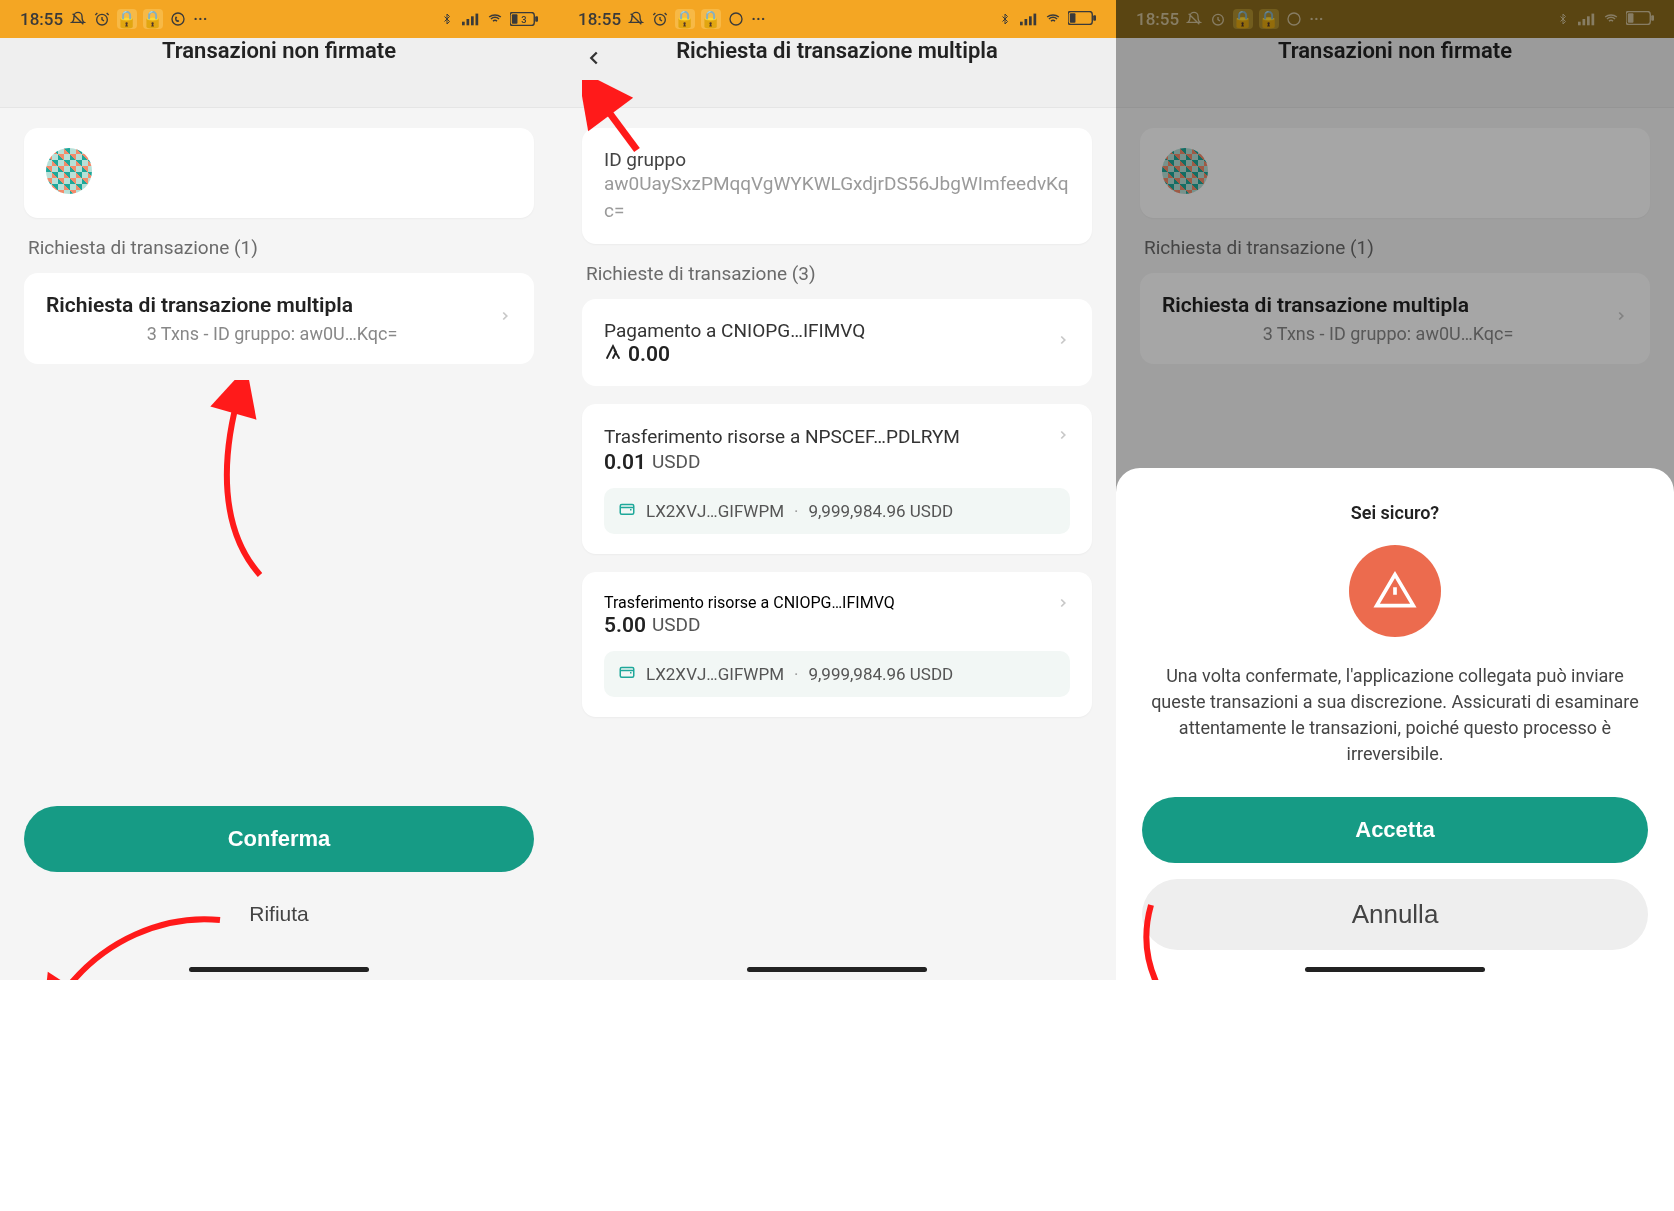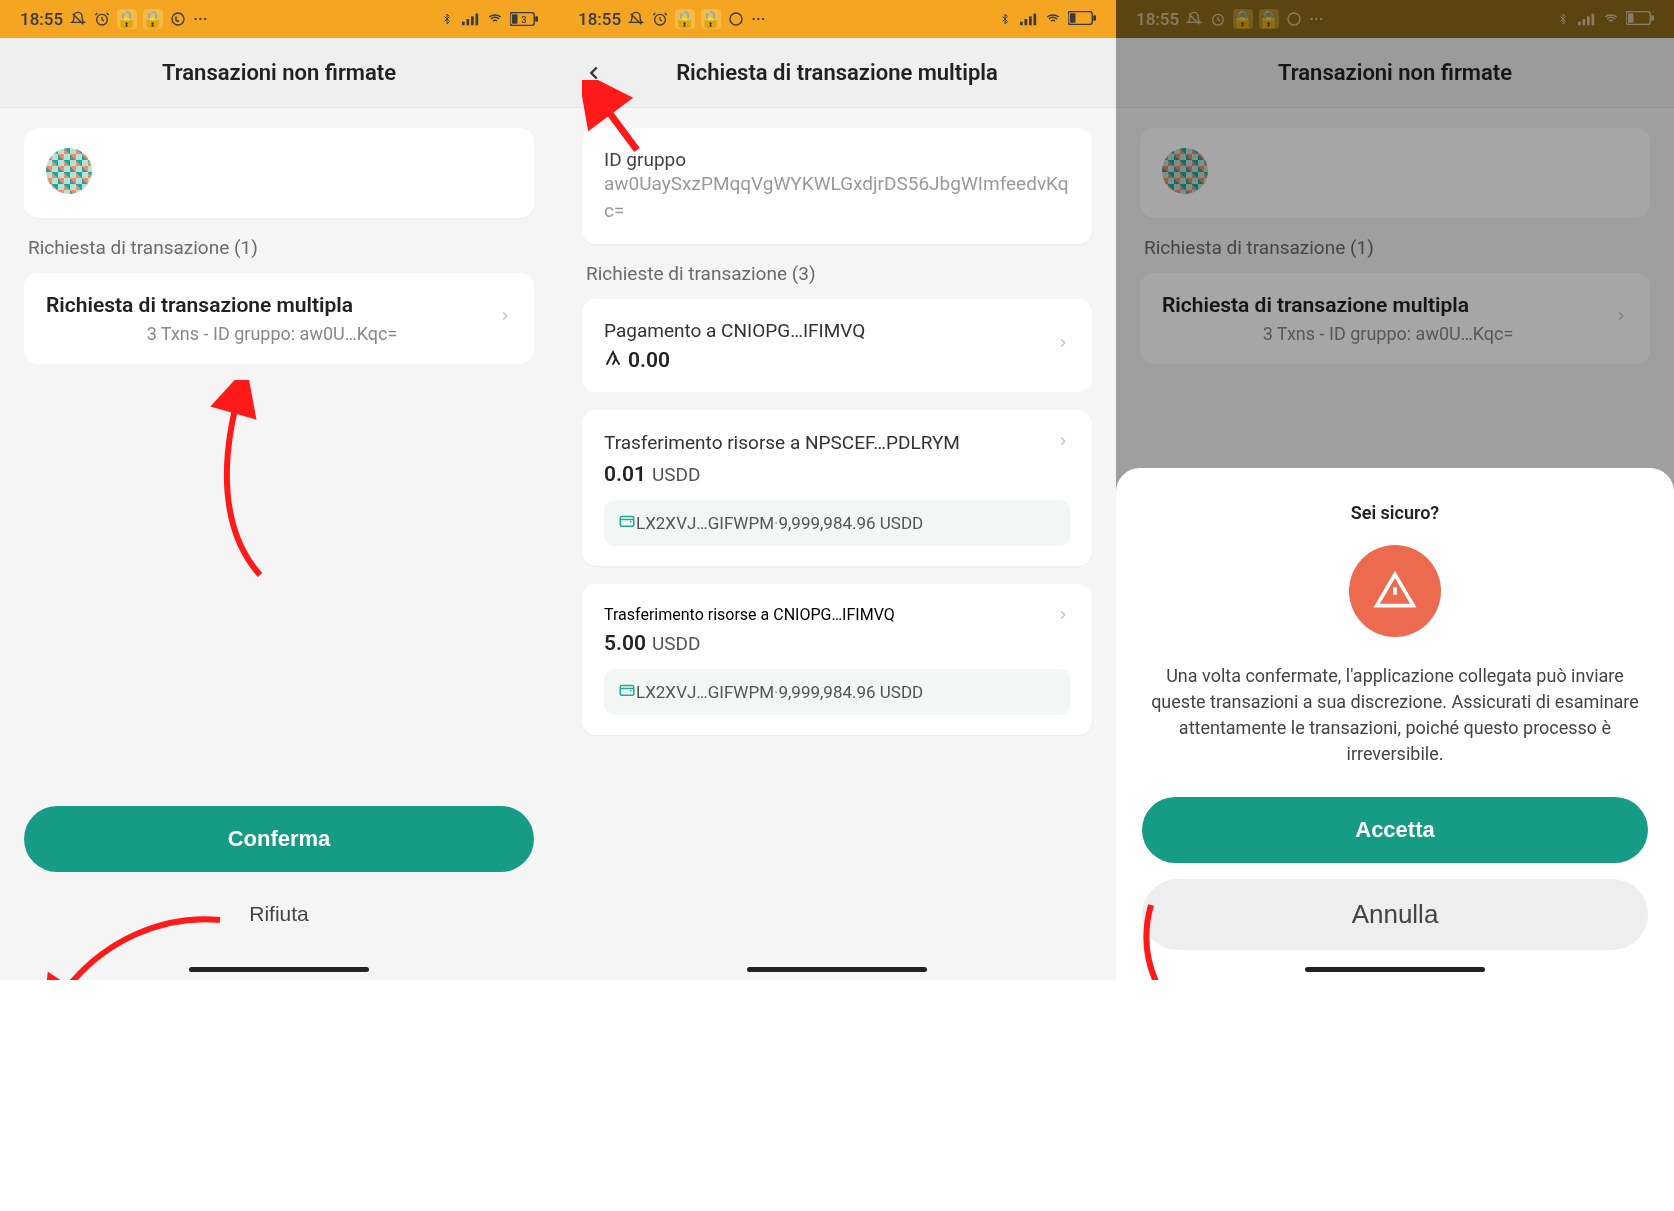--- a/index.html
+++ b/index.html
@@ -37,7 +37,7 @@
   height: 70px;
   background: #efefef;
   display: flex;
-  align-items: center;
+  align-items: flex-start;
   justify-content: center;
   position: relative;
   border-bottom: 1px solid #e5e5e5;

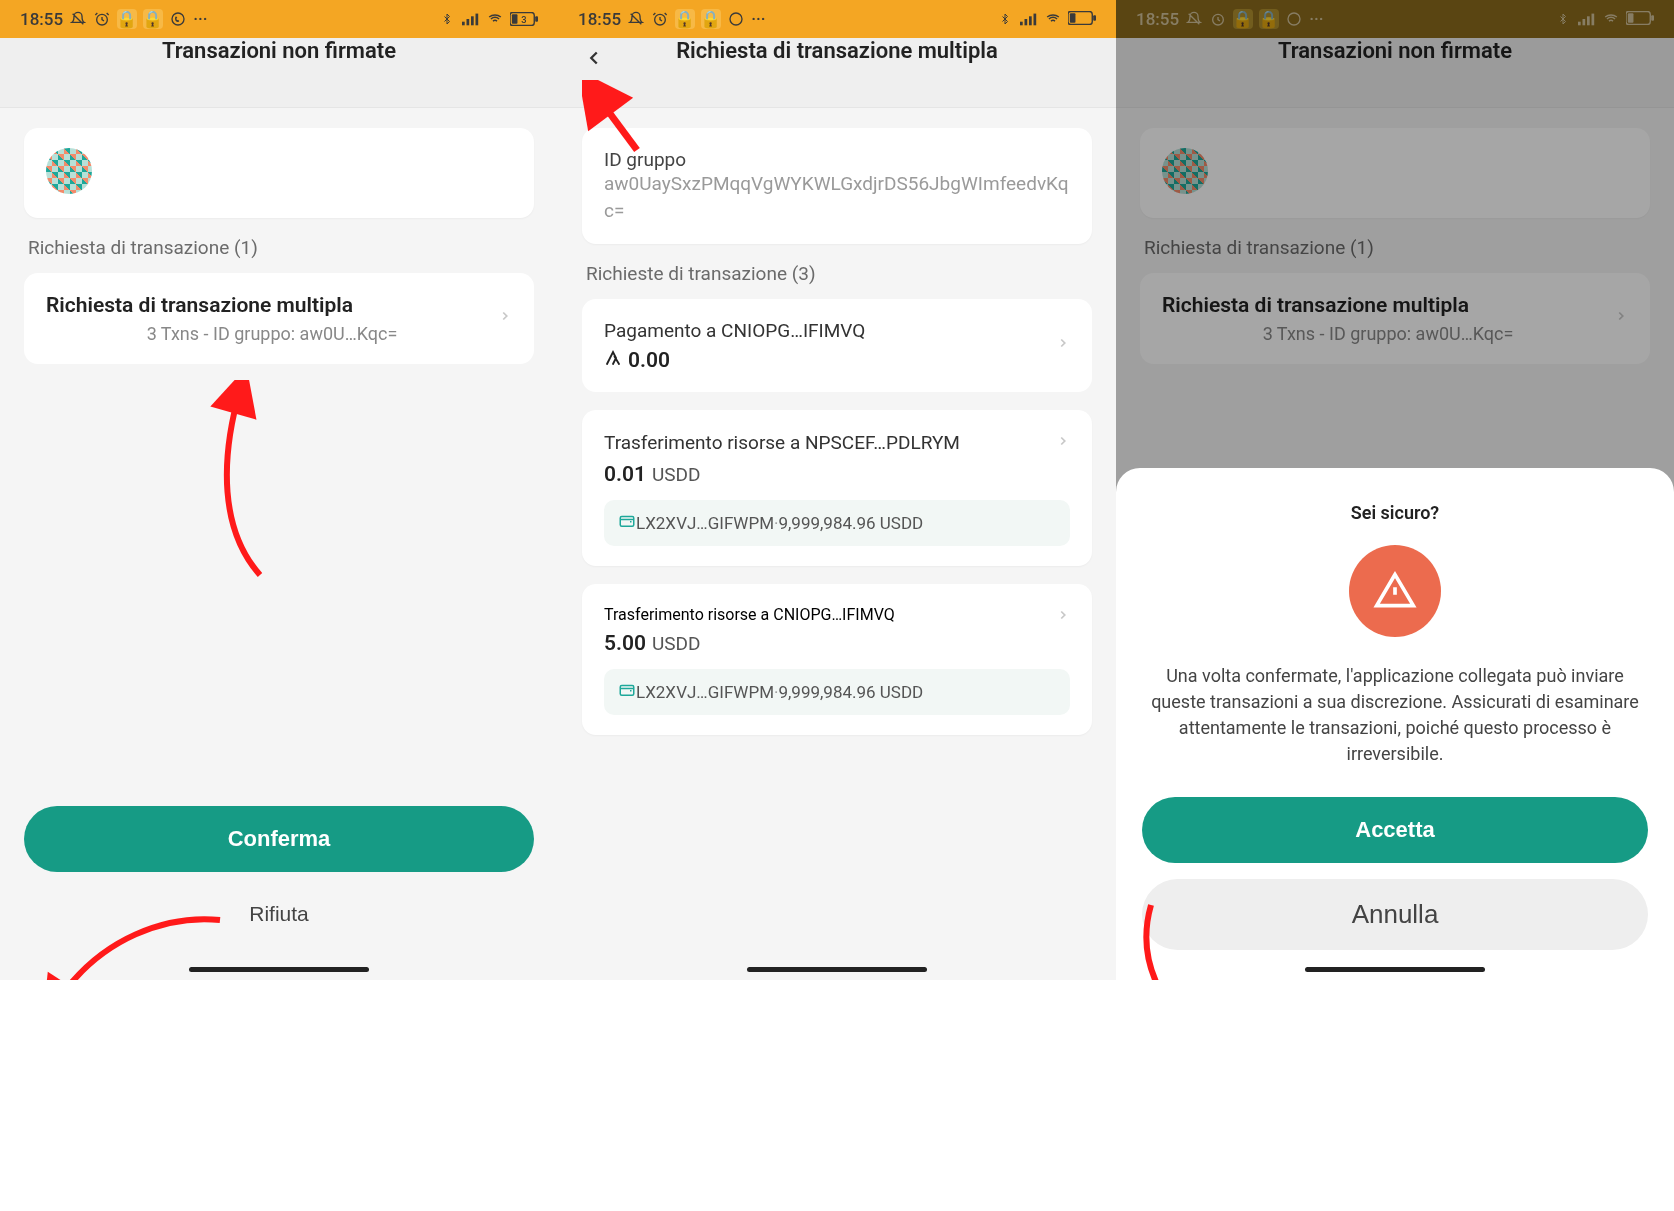--- a/index.html
+++ b/index.html
@@ -87,7 +87,7 @@
 .title { font-size: 21px; font-weight: 600; color: #222; }
 .sub { font-size: 18px; color: #888; margin-top: 6px; text-align: center; }
 .chev { color: #c8c8c8; font-size: 22px; }
-.amount { font-size: 21px; font-weight: 600; color: #222; margin-top: 6px; display: flex; align-items: flex-end; gap: 6px; }
+.amount { font-size: 21px; font-weight: 600; color: #222; display: flex; align-items: flex-start; gap: 6px; }
 .pill-row {
   margin-top: 14px;
   background: #f2f7f5;

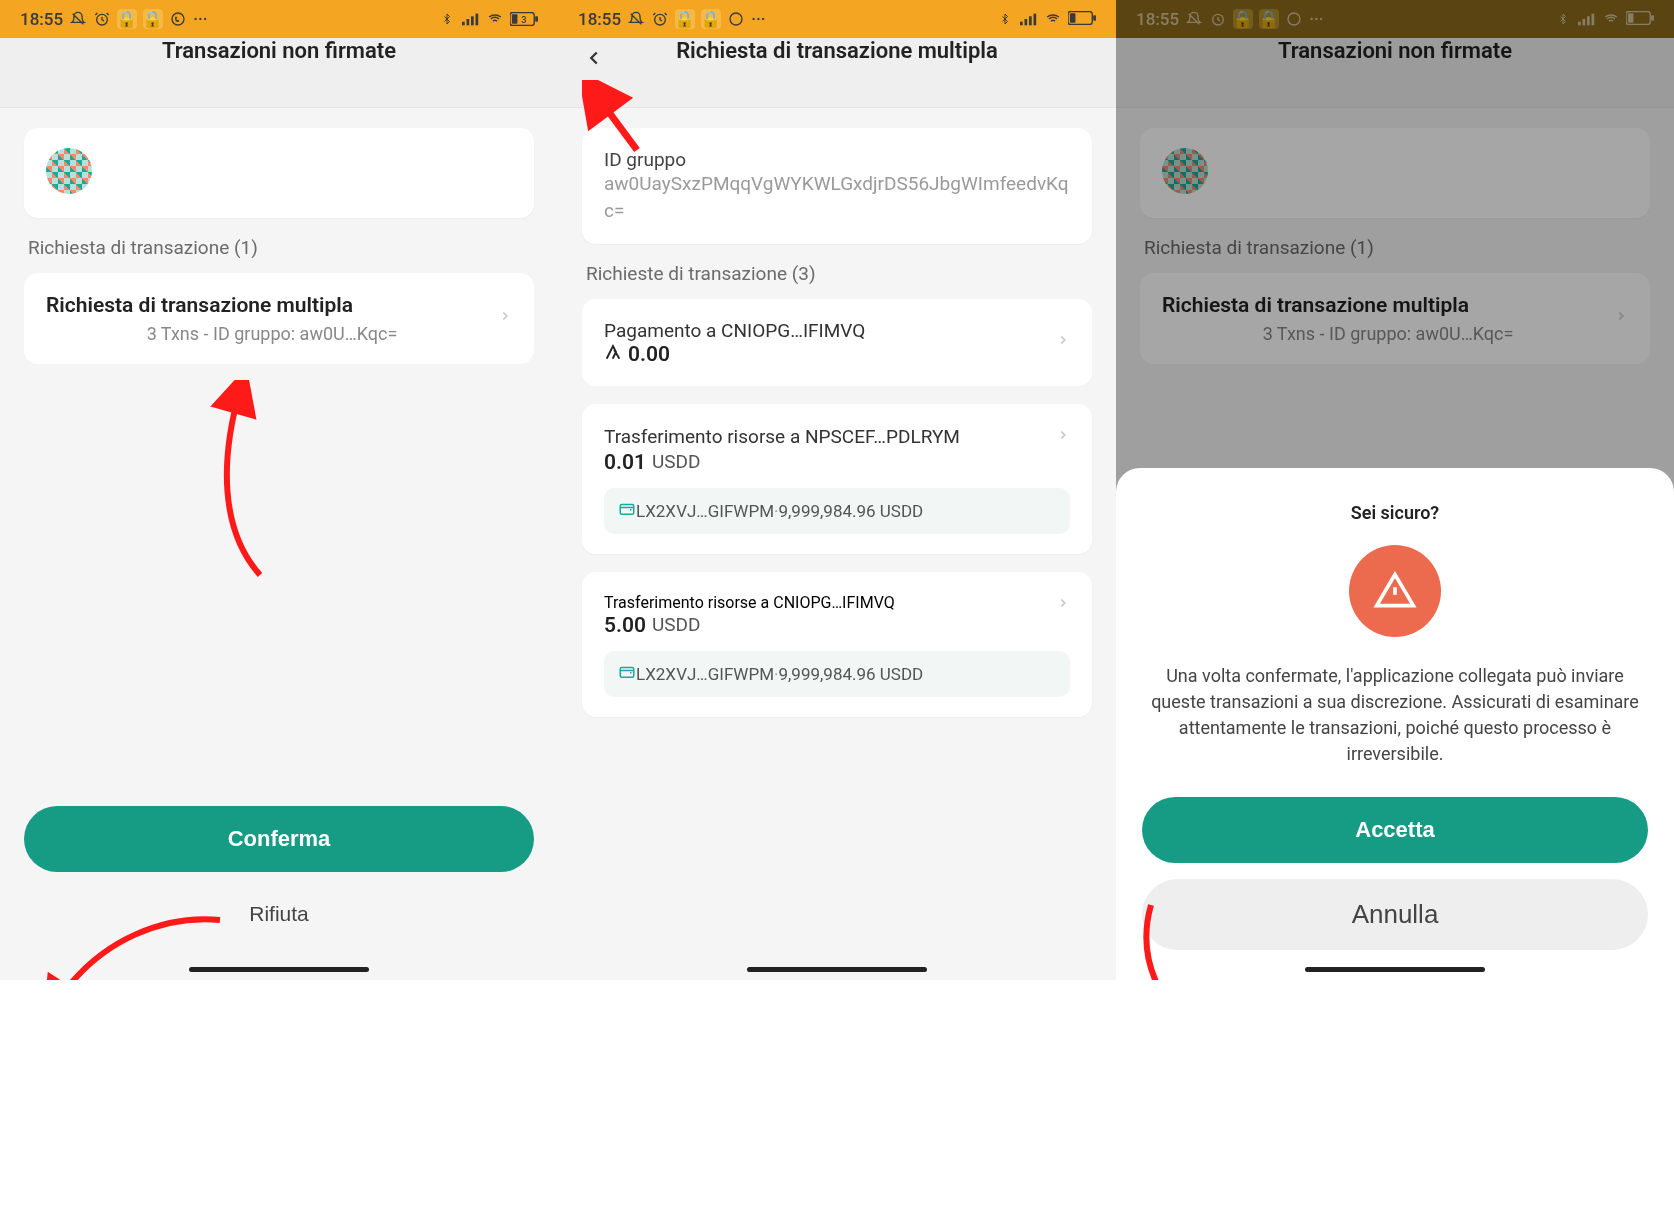--- a/index.html
+++ b/index.html
@@ -95,6 +95,7 @@
   padding: 12px 14px;
   display: flex;
   align-items: center;
+  gap: 10px;
   font-size: 17px;
   color: #555;
 }

